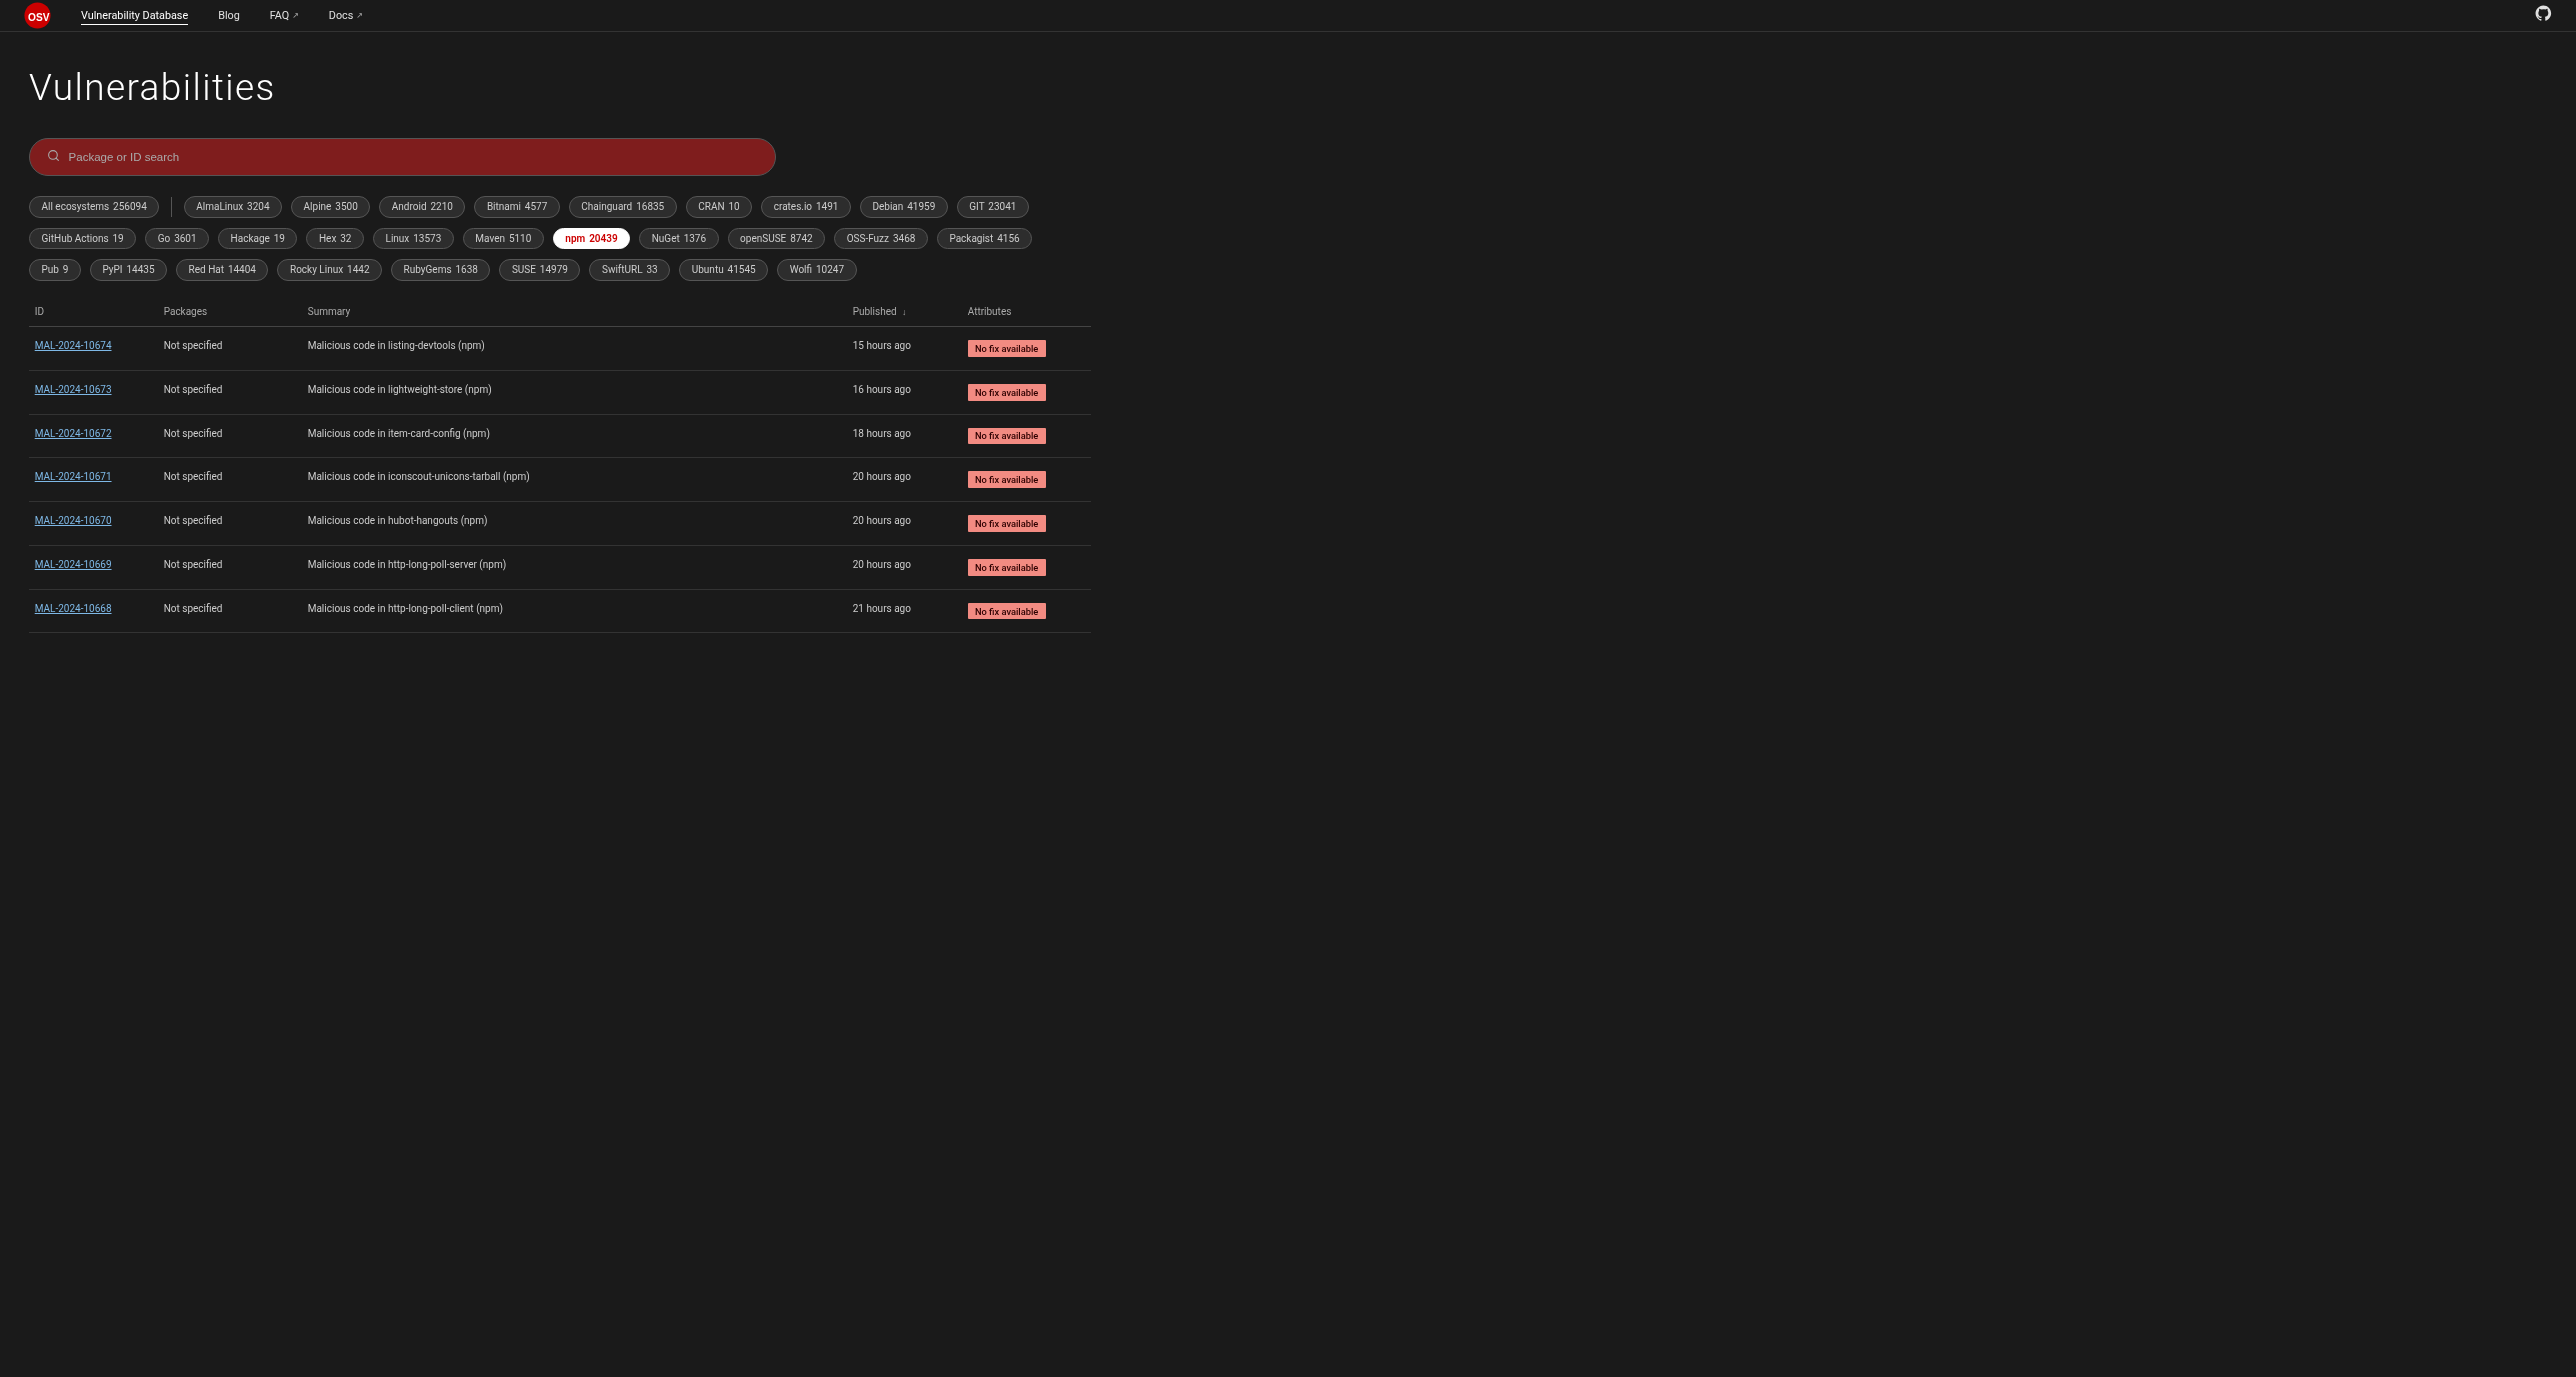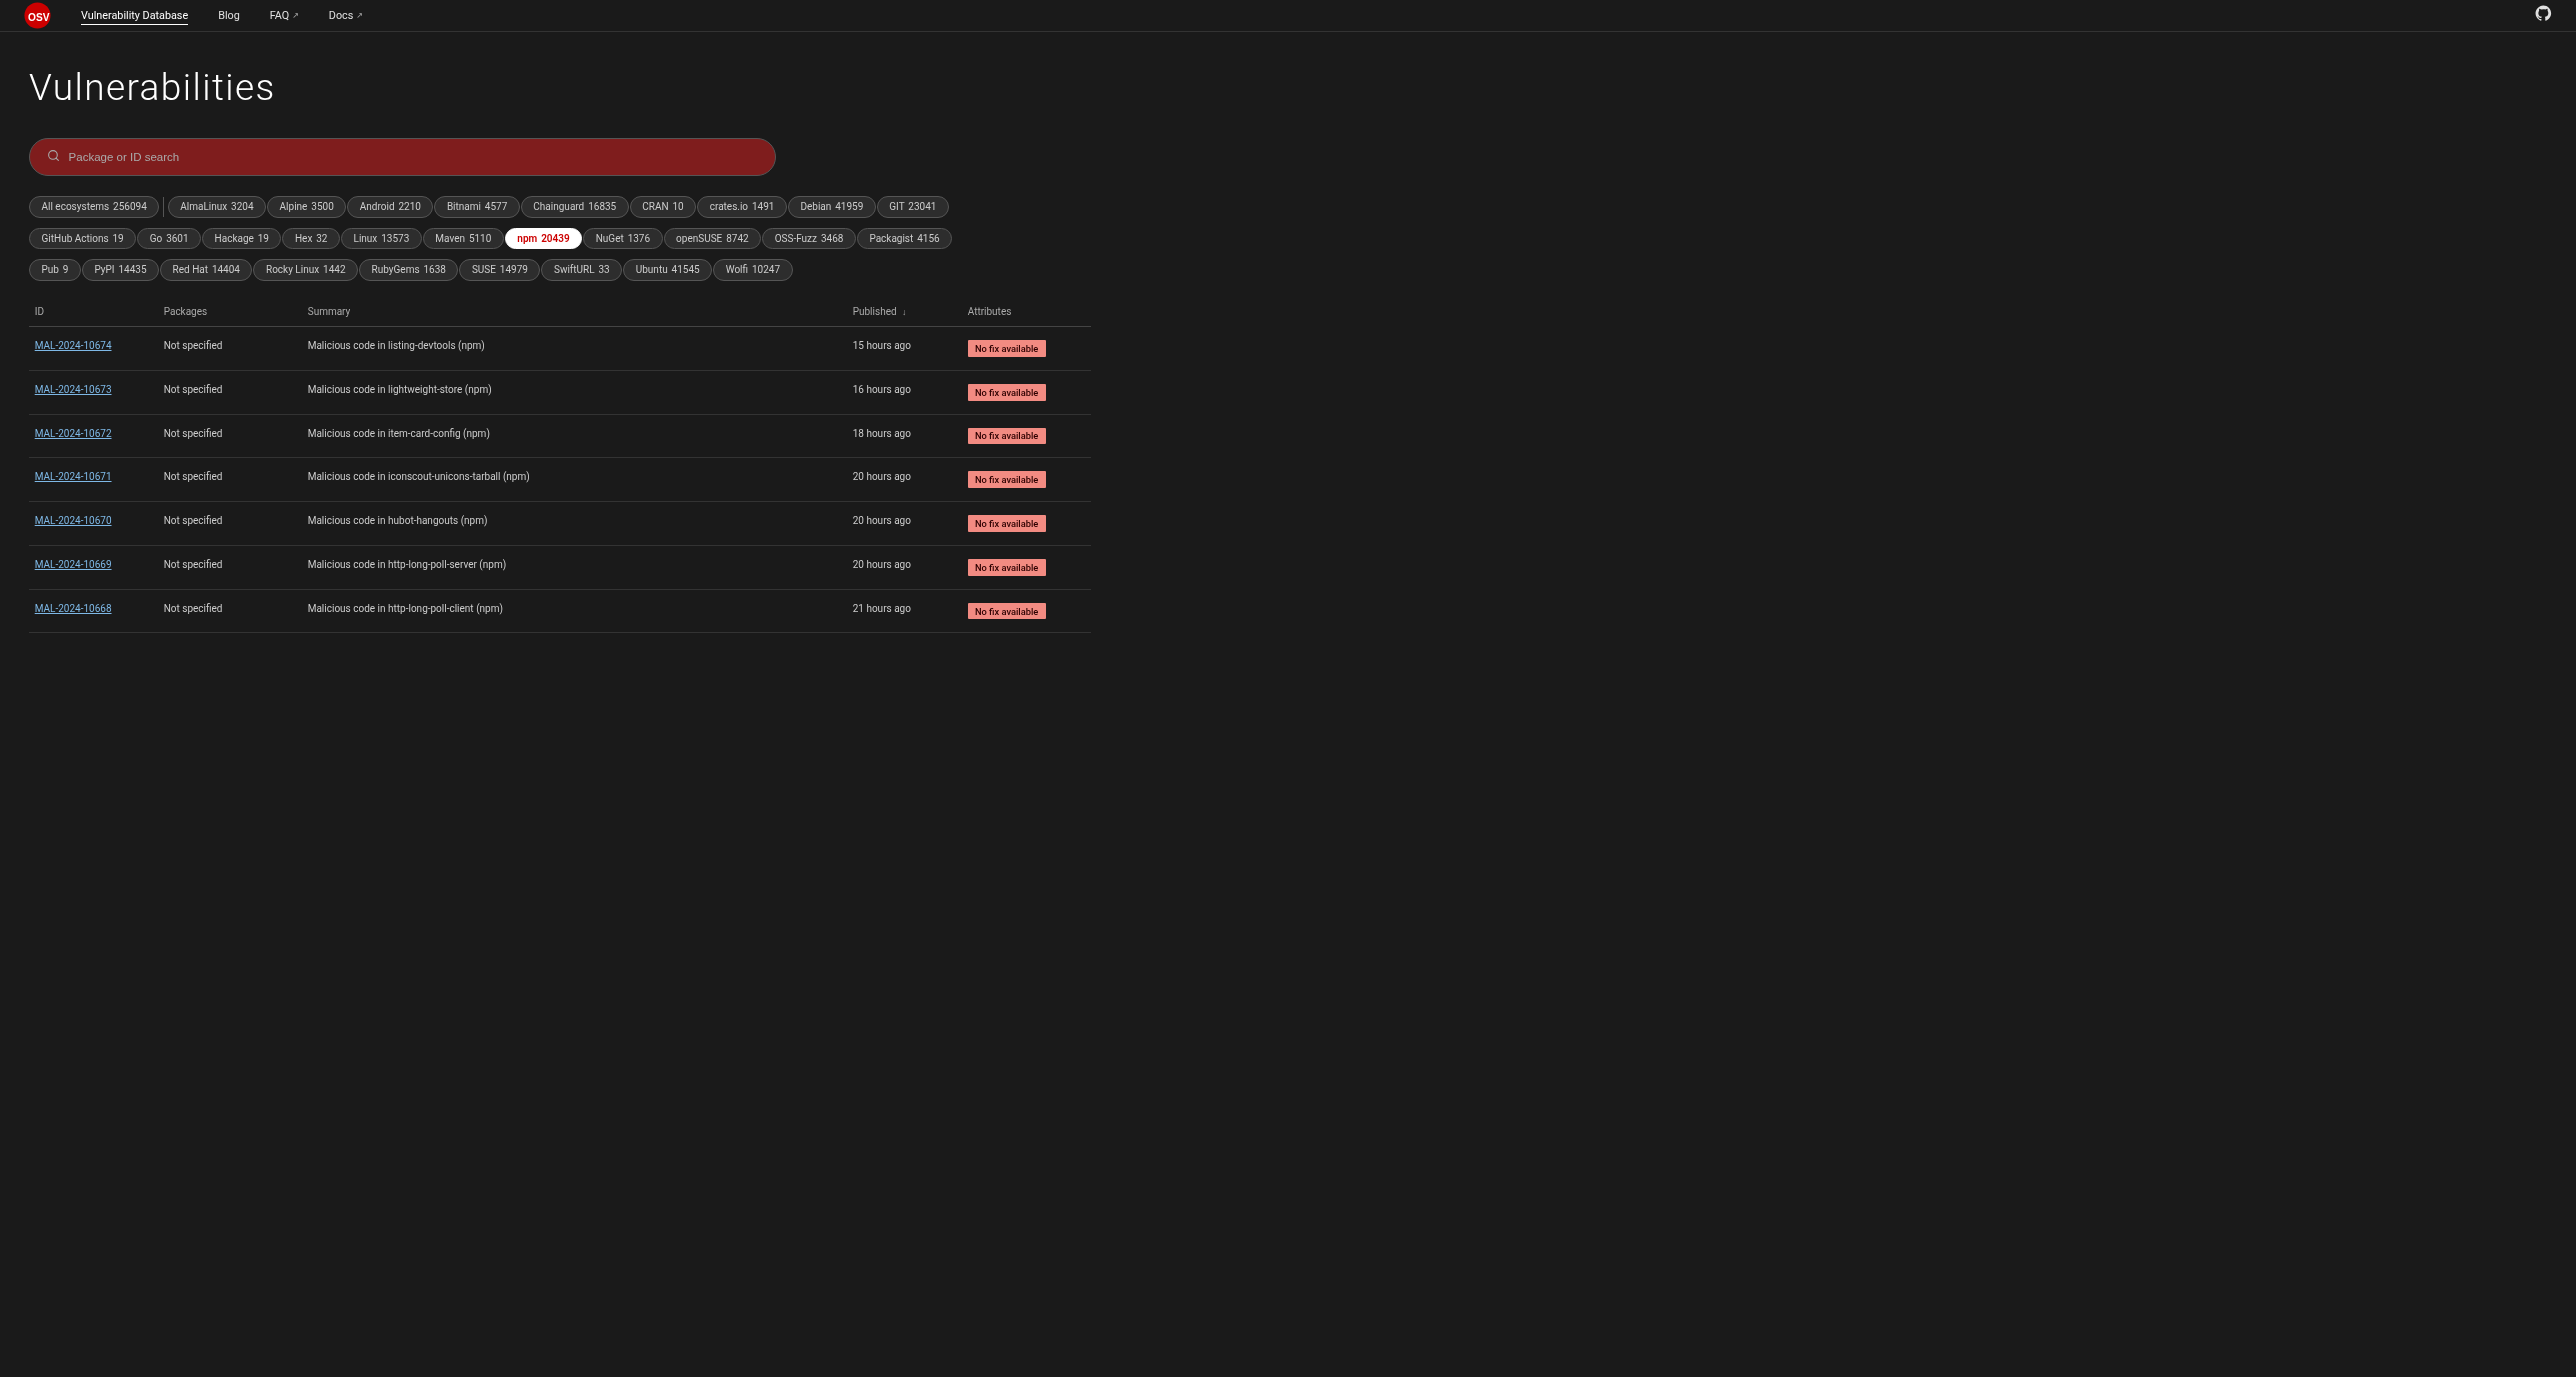--- a/index.html
+++ b/index.html
@@ -102,7 +102,7 @@
     .filter-row {
       display: flex;
       flex-wrap: wrap;
-      gap: 1px;
+      gap: 9px;
       margin-bottom: 10px;
       align-items: center;
     }

